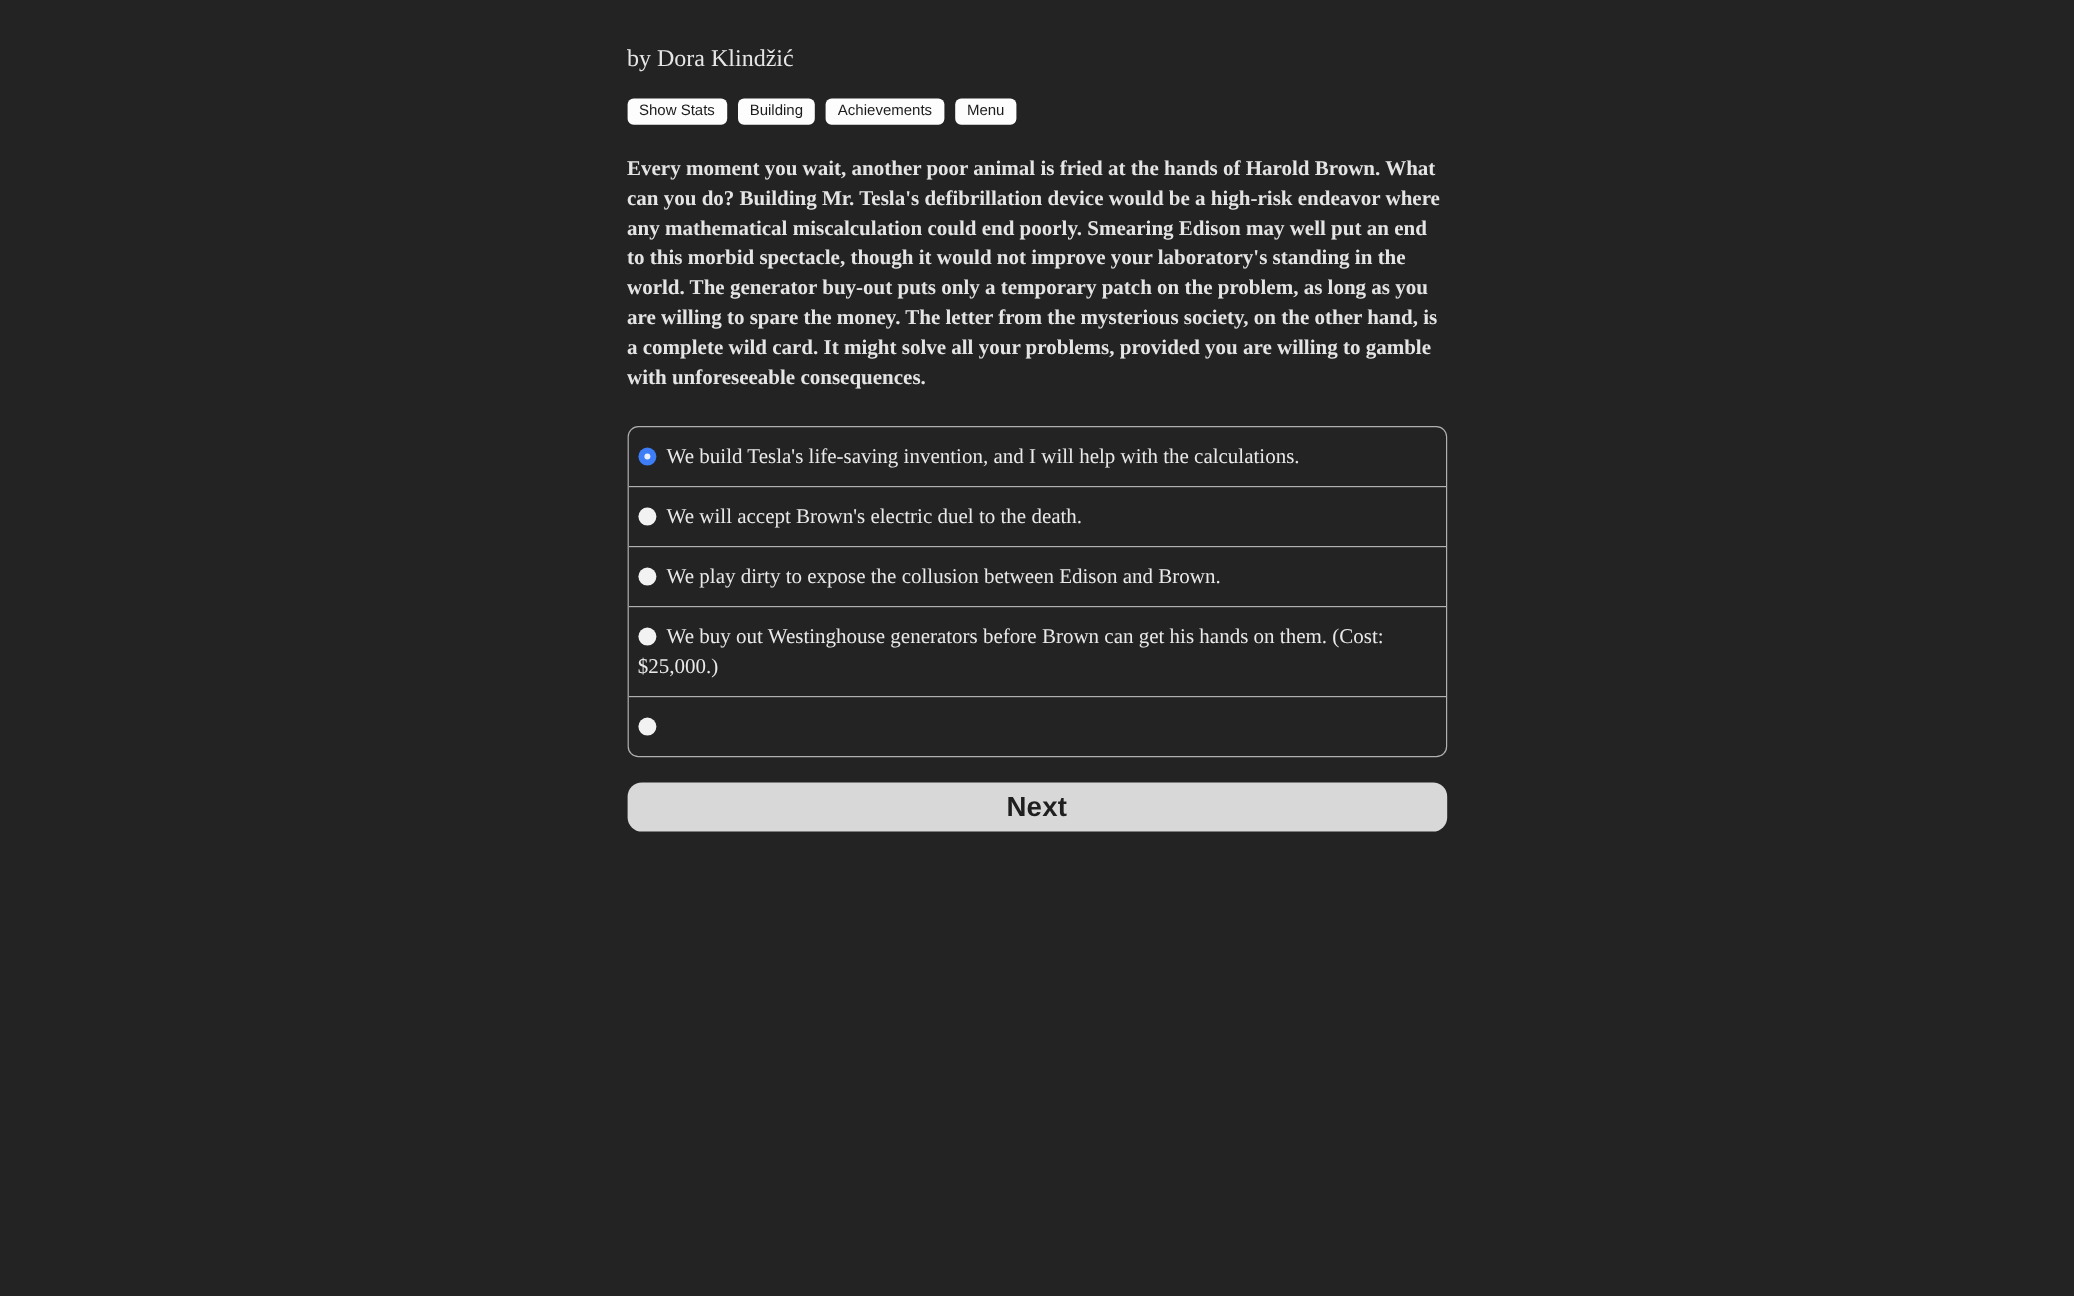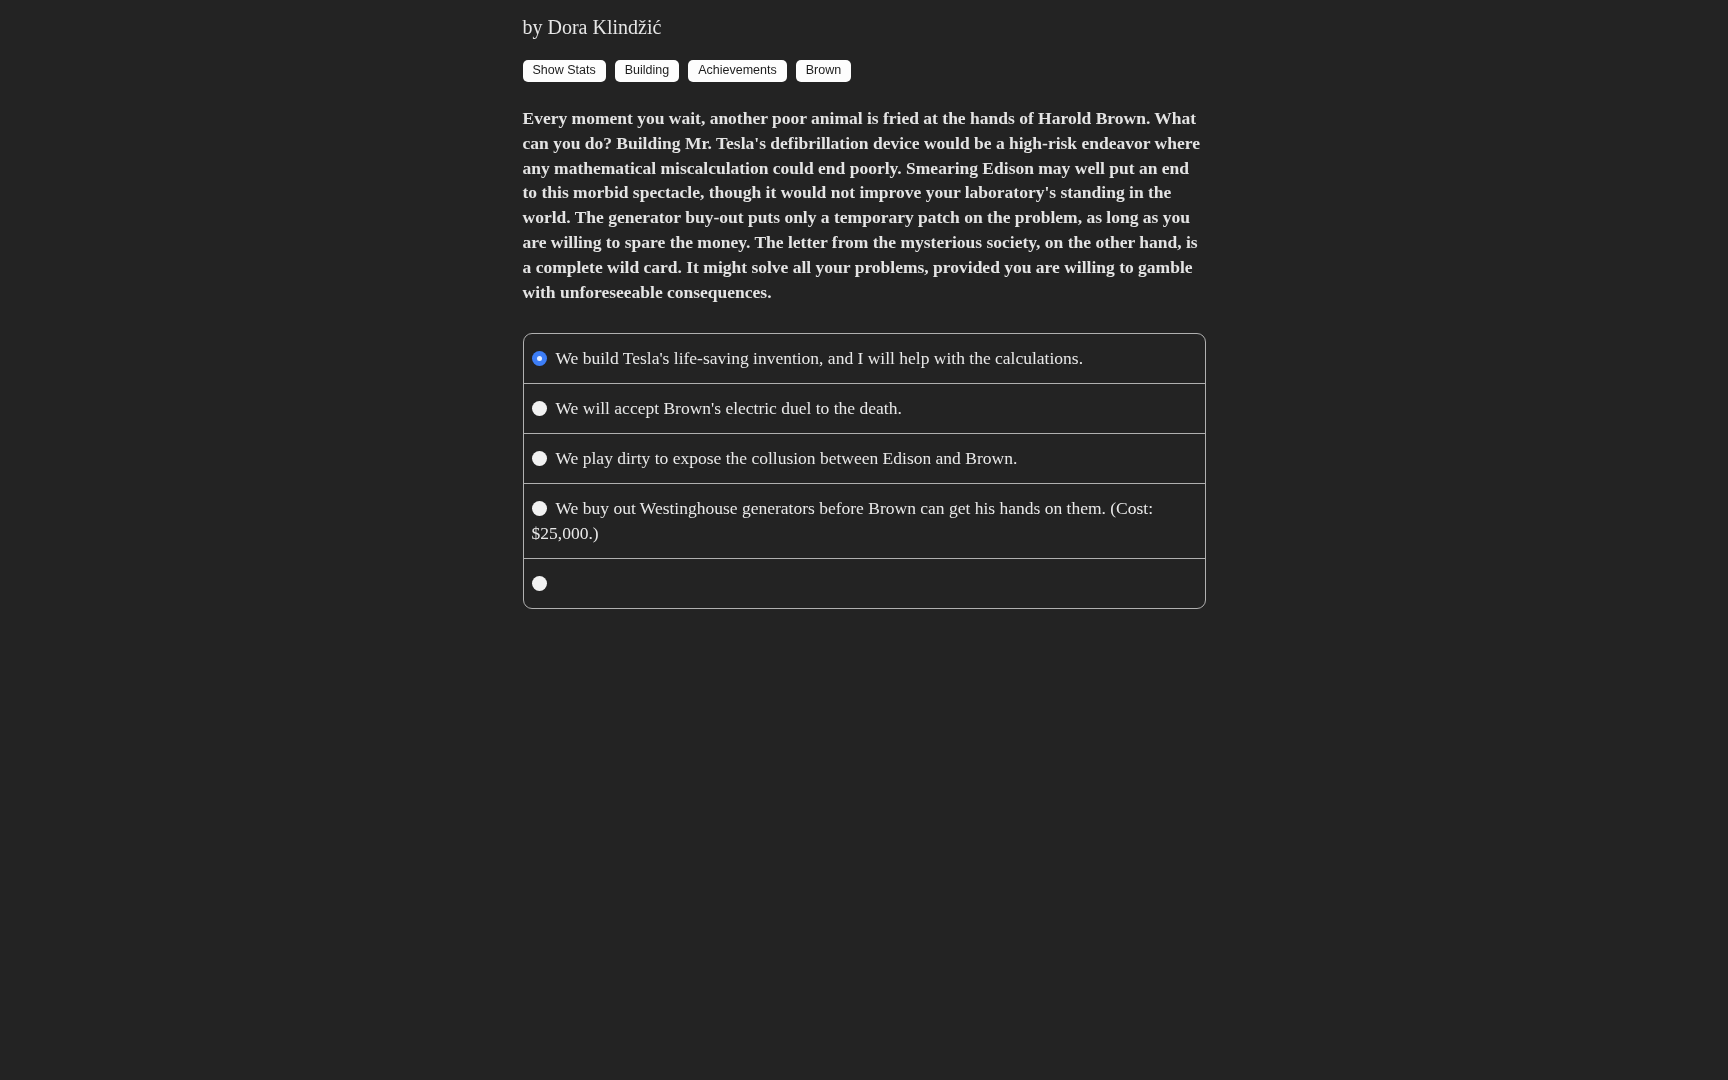--- a/index.html
+++ b/index.html
@@ -29,6 +29,7 @@
   .author {
     font-size: 20px;
     color: #e6e6e6;
+    margin-top: 22px;
   }
   .toolbar {
     display: flex;

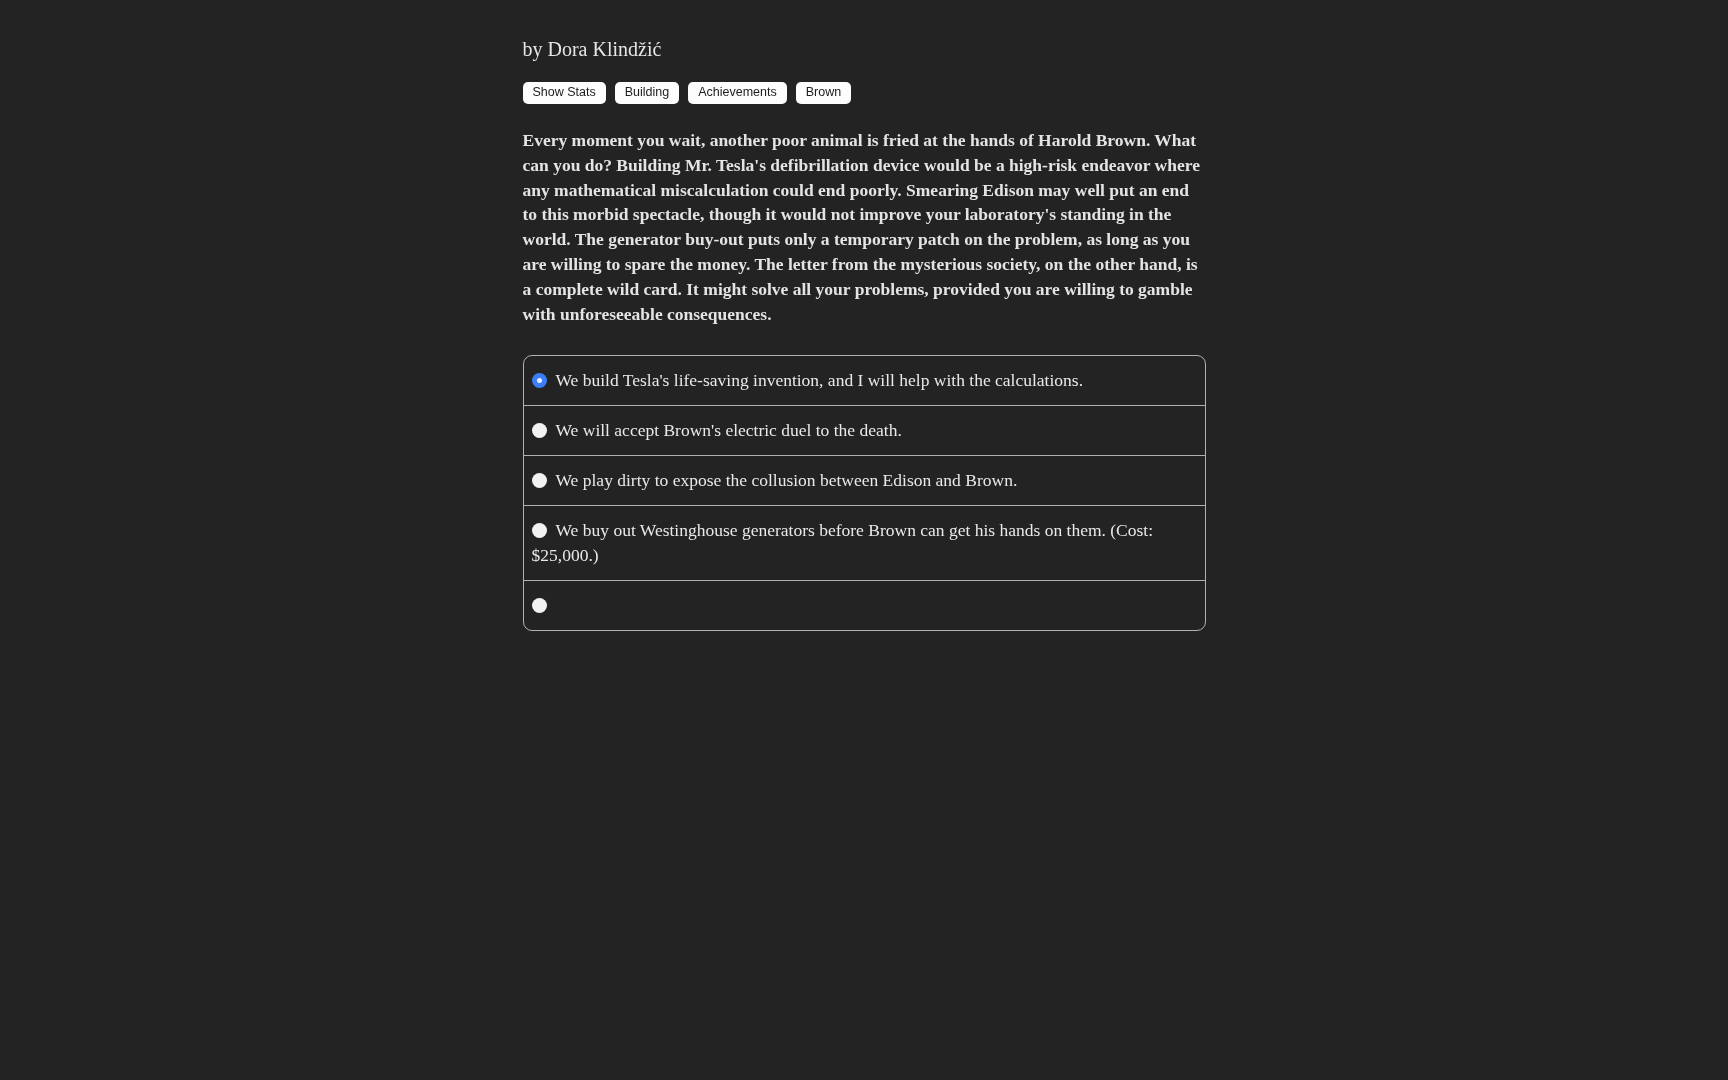--- a/index.html
+++ b/index.html
@@ -127,7 +127,7 @@
     <button class="toolbar-btn">Show Stats</button>
     <button class="toolbar-btn">Building</button>
     <button class="toolbar-btn">Achievements</button>
-    <button class="toolbar-btn">Brown</button>
+    <button class="toolbar-btn">Menu</button>
   </div>
 
   <div class="story-text">Every moment you wait, another poor animal is fried at the hands of Harold Brown. What can you do? Building Mr. Tesla's defibrillation device would be a high-risk endeavor where any mathematical miscalculation could end poorly. Smearing Edison may well put an end to this morbid spectacle, though it would not improve your laboratory's standing in the world. The generator buy-out puts only a temporary patch on the problem, as long as you are willing to spare the money. The letter from the mysterious society, on the other hand, is a complete wild card. It might solve all your problems, provided you are willing to gamble with unforeseeable consequences.</div>

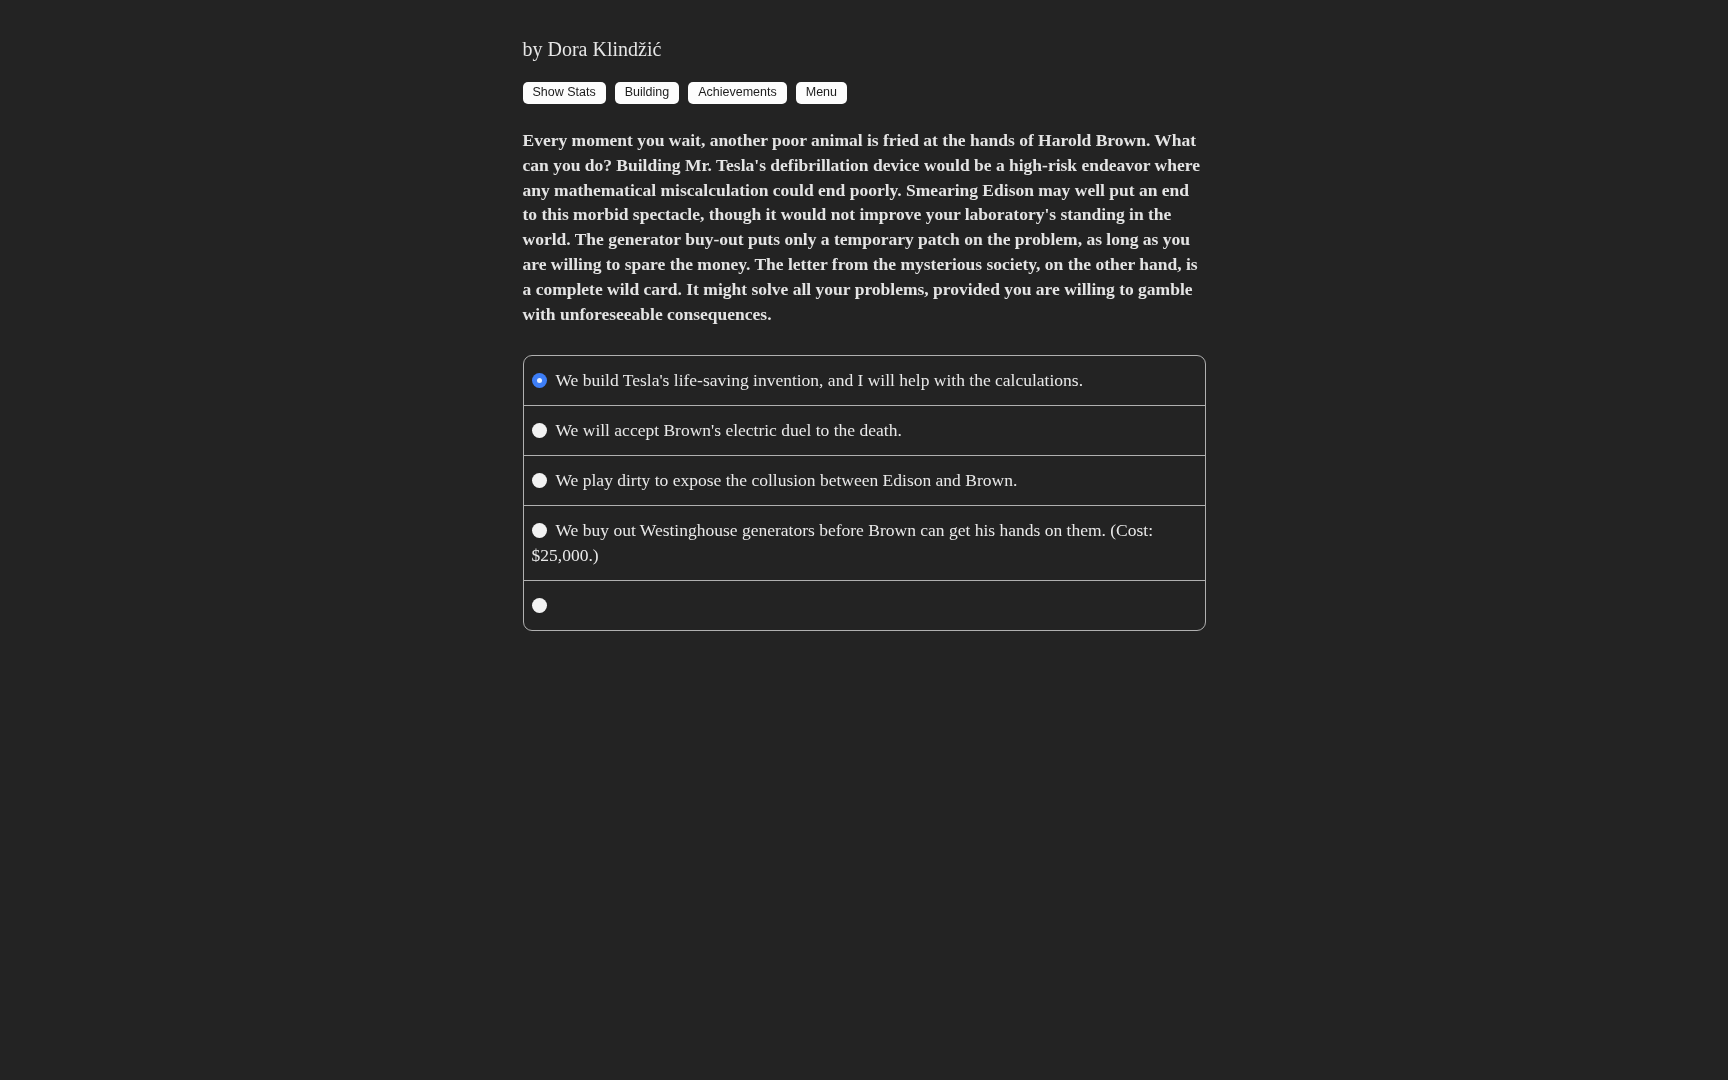--- a/index.html
+++ b/index.html
@@ -140,6 +140,7 @@
     <label class="choice-row"><span class="radio"></span></label>
   </div>
 
+  <button class="next-btn">Next</button>
 
 </div>
 

